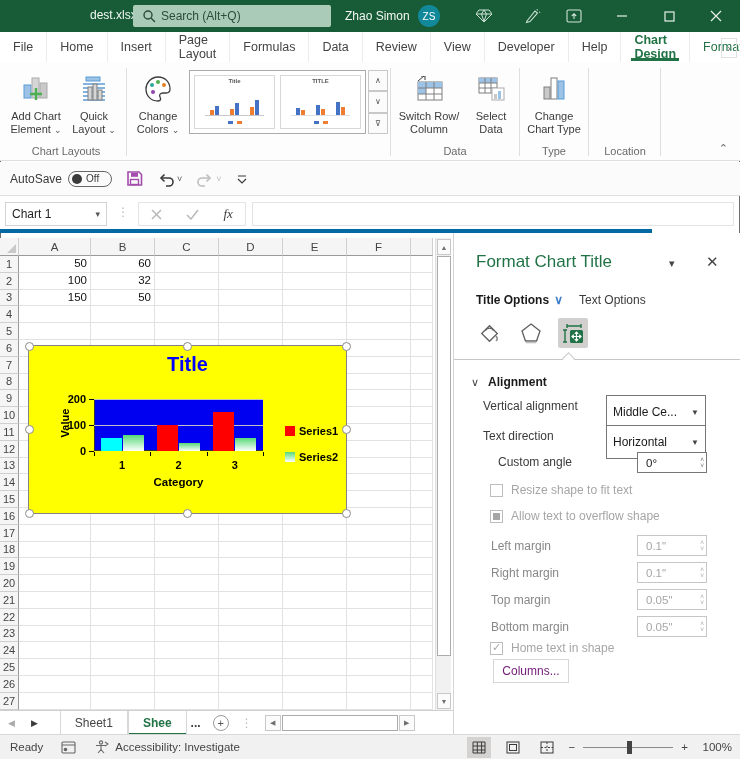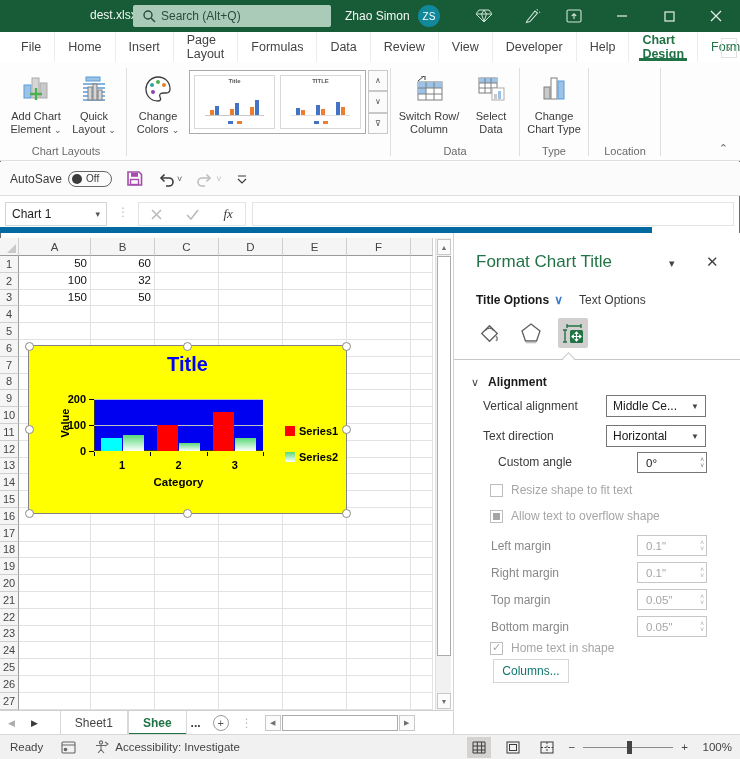--- a/index.html
+++ b/index.html
@@ -18,7 +18,7 @@
   .tb-ic svg { display:block; }
 
   
-  .tabstrip { position:absolute; left:0; top:32px; width:740px; height:30px; background:#fff; display:flex; align-items:stretch; padding-left:8px; }
+  .tabstrip { position:absolute; left:0; top:32px; width:740px; height:30px; background:#fff; display:flex; align-items:stretch; }
   .rtab { position:relative; padding:0 13px; font-size:12.5px; color:#444; display:flex; align-items:center; border-right:1px solid #ECECEC; cursor:default; }
   .rtab.contextual { color:#217346; }
   .rtab.active { color:#217346; font-weight:bold; }

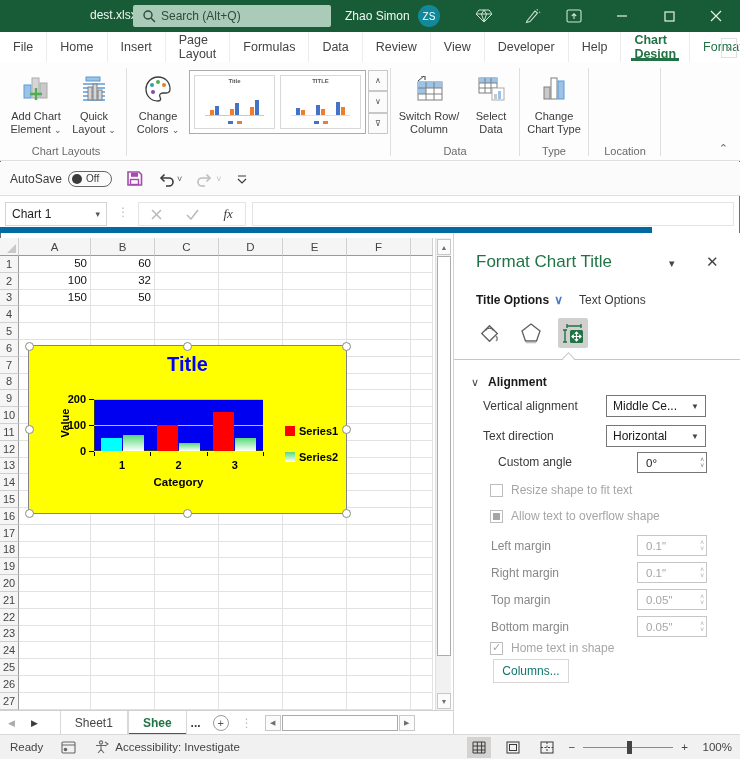--- a/index.html
+++ b/index.html
@@ -53,7 +53,7 @@
   .qic { display:flex; align-items:center; gap:2px; }
 
   
-  .formularow { position:absolute; left:0; top:196px; width:652px; height:37px; background:#fff; border-bottom:6px solid #0369a1; }
+  .formularow { position:absolute; left:0; top:196px; width:652px; height:37px; background:#fff; border-bottom:4px solid #0369a1; }
   .namebox { position:absolute; left:5px; top:6px; width:102px; height:24px; border:1px solid #D4D4D4; display:flex; align-items:center; justify-content:space-between; padding:0 6px; font-size:12px; color:#222; }
   .fdots { position:absolute; left:117px; top:9px; color:#B9B9B9; font-size:12px; letter-spacing:0; }
   .fbtns { position:absolute; left:138px; top:6px; width:108px; height:24px; border:1px solid #E4E4E4; display:flex; align-items:center; justify-content:space-around; }

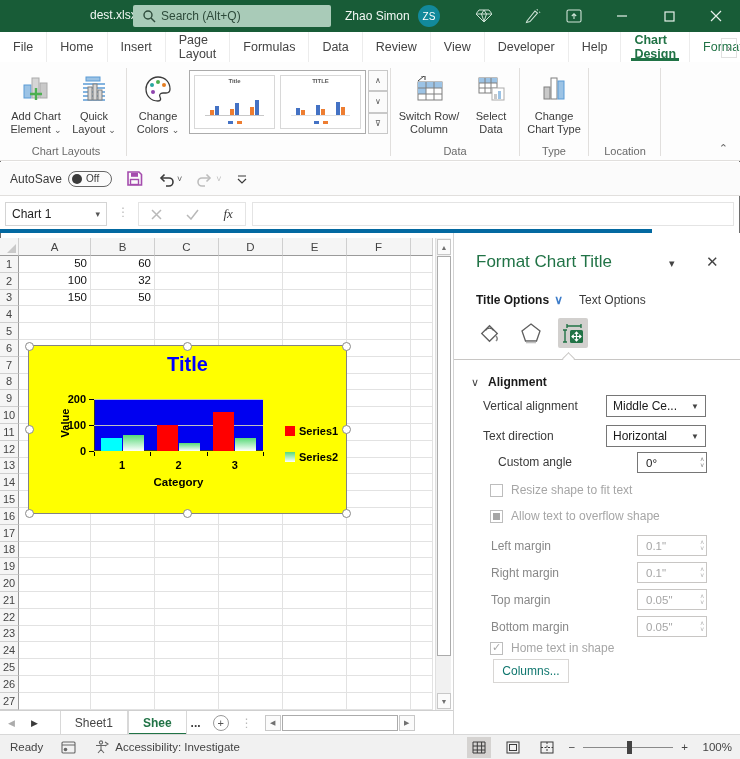--- a/index.html
+++ b/index.html
@@ -107,7 +107,7 @@
   .sec-hdr { position:absolute; left:17px; top:142px; font-weight:bold; color:#1a1a1a; }
   .sec-hdr .chv { font-weight:normal; color:#444; margin-right:9px; font-size:11px; }
   .prow-label { position:absolute; color:#3b3b3b; }
-  .dropdown { position:absolute; left:152px; width:100px; height:22px; border:1px solid #767676; background:#fff; display:flex; align-items:center; justify-content:space-between; padding:10px 6px; font-size:12px; color:#1a1a1a; }
+  .dropdown { position:absolute; left:152px; width:100px; height:22px; border:1px solid #767676; background:#fff; display:flex; align-items:center; justify-content:space-between; padding:16px 6px; font-size:12px; color:#1a1a1a; }
   .dropdown .da { font-size:8px; color:#444; }
   .spinner { position:absolute; left:183px; width:70px; height:21px; border:1px solid #767676; background:#fff; display:flex; align-items:center; justify-content:space-between; padding:0 2px 0 8px; font-size:11.5px; color:#1a1a1a; }
   .spinner.dis { border-color:#C8C6C4; color:#A6A6A6; }

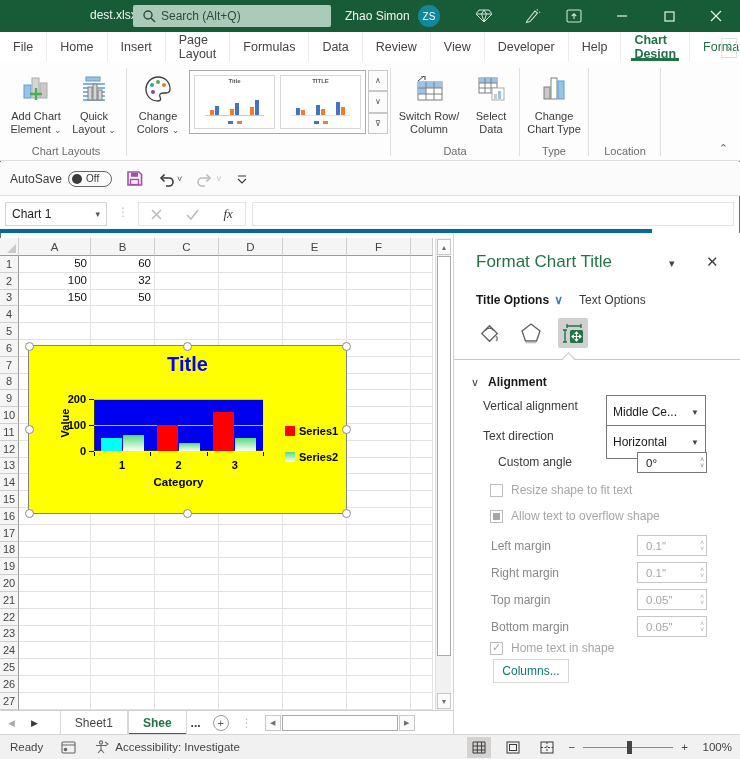--- a/index.html
+++ b/index.html
@@ -118,7 +118,7 @@
   .cbox.ind::after { content:""; position:absolute; left:2px; top:2px; width:7px; height:7px; background:#A6A6A6; }
   .cbox.chk::after { content:"✓"; position:absolute; left:1px; top:-2px; font-size:11px; color:#A6A6A6; }
   .mlabel { position:absolute; left:37px; color:#888; }
-  .colbtn { position:absolute; left:39px; top:426px; width:76px; height:24px; border:1px solid #D8D6D4; background:#fff; color:#0f766e; font-size:12px; display:flex; align-items:center; justify-content:center; }
+  .colbtn { position:absolute; left:39px; top:426px; width:76px; height:24px; border:1px solid #D8D6D4; background:#fff; color:#701a75; font-size:12px; display:flex; align-items:center; justify-content:center; }
 
   
   .sheetbar { position:absolute; left:0; top:710px; width:453px; height:24px; background:#fff; border-top:1px solid #CFCFCF; display:flex; align-items:center; font-size:12px; color:#444; }

